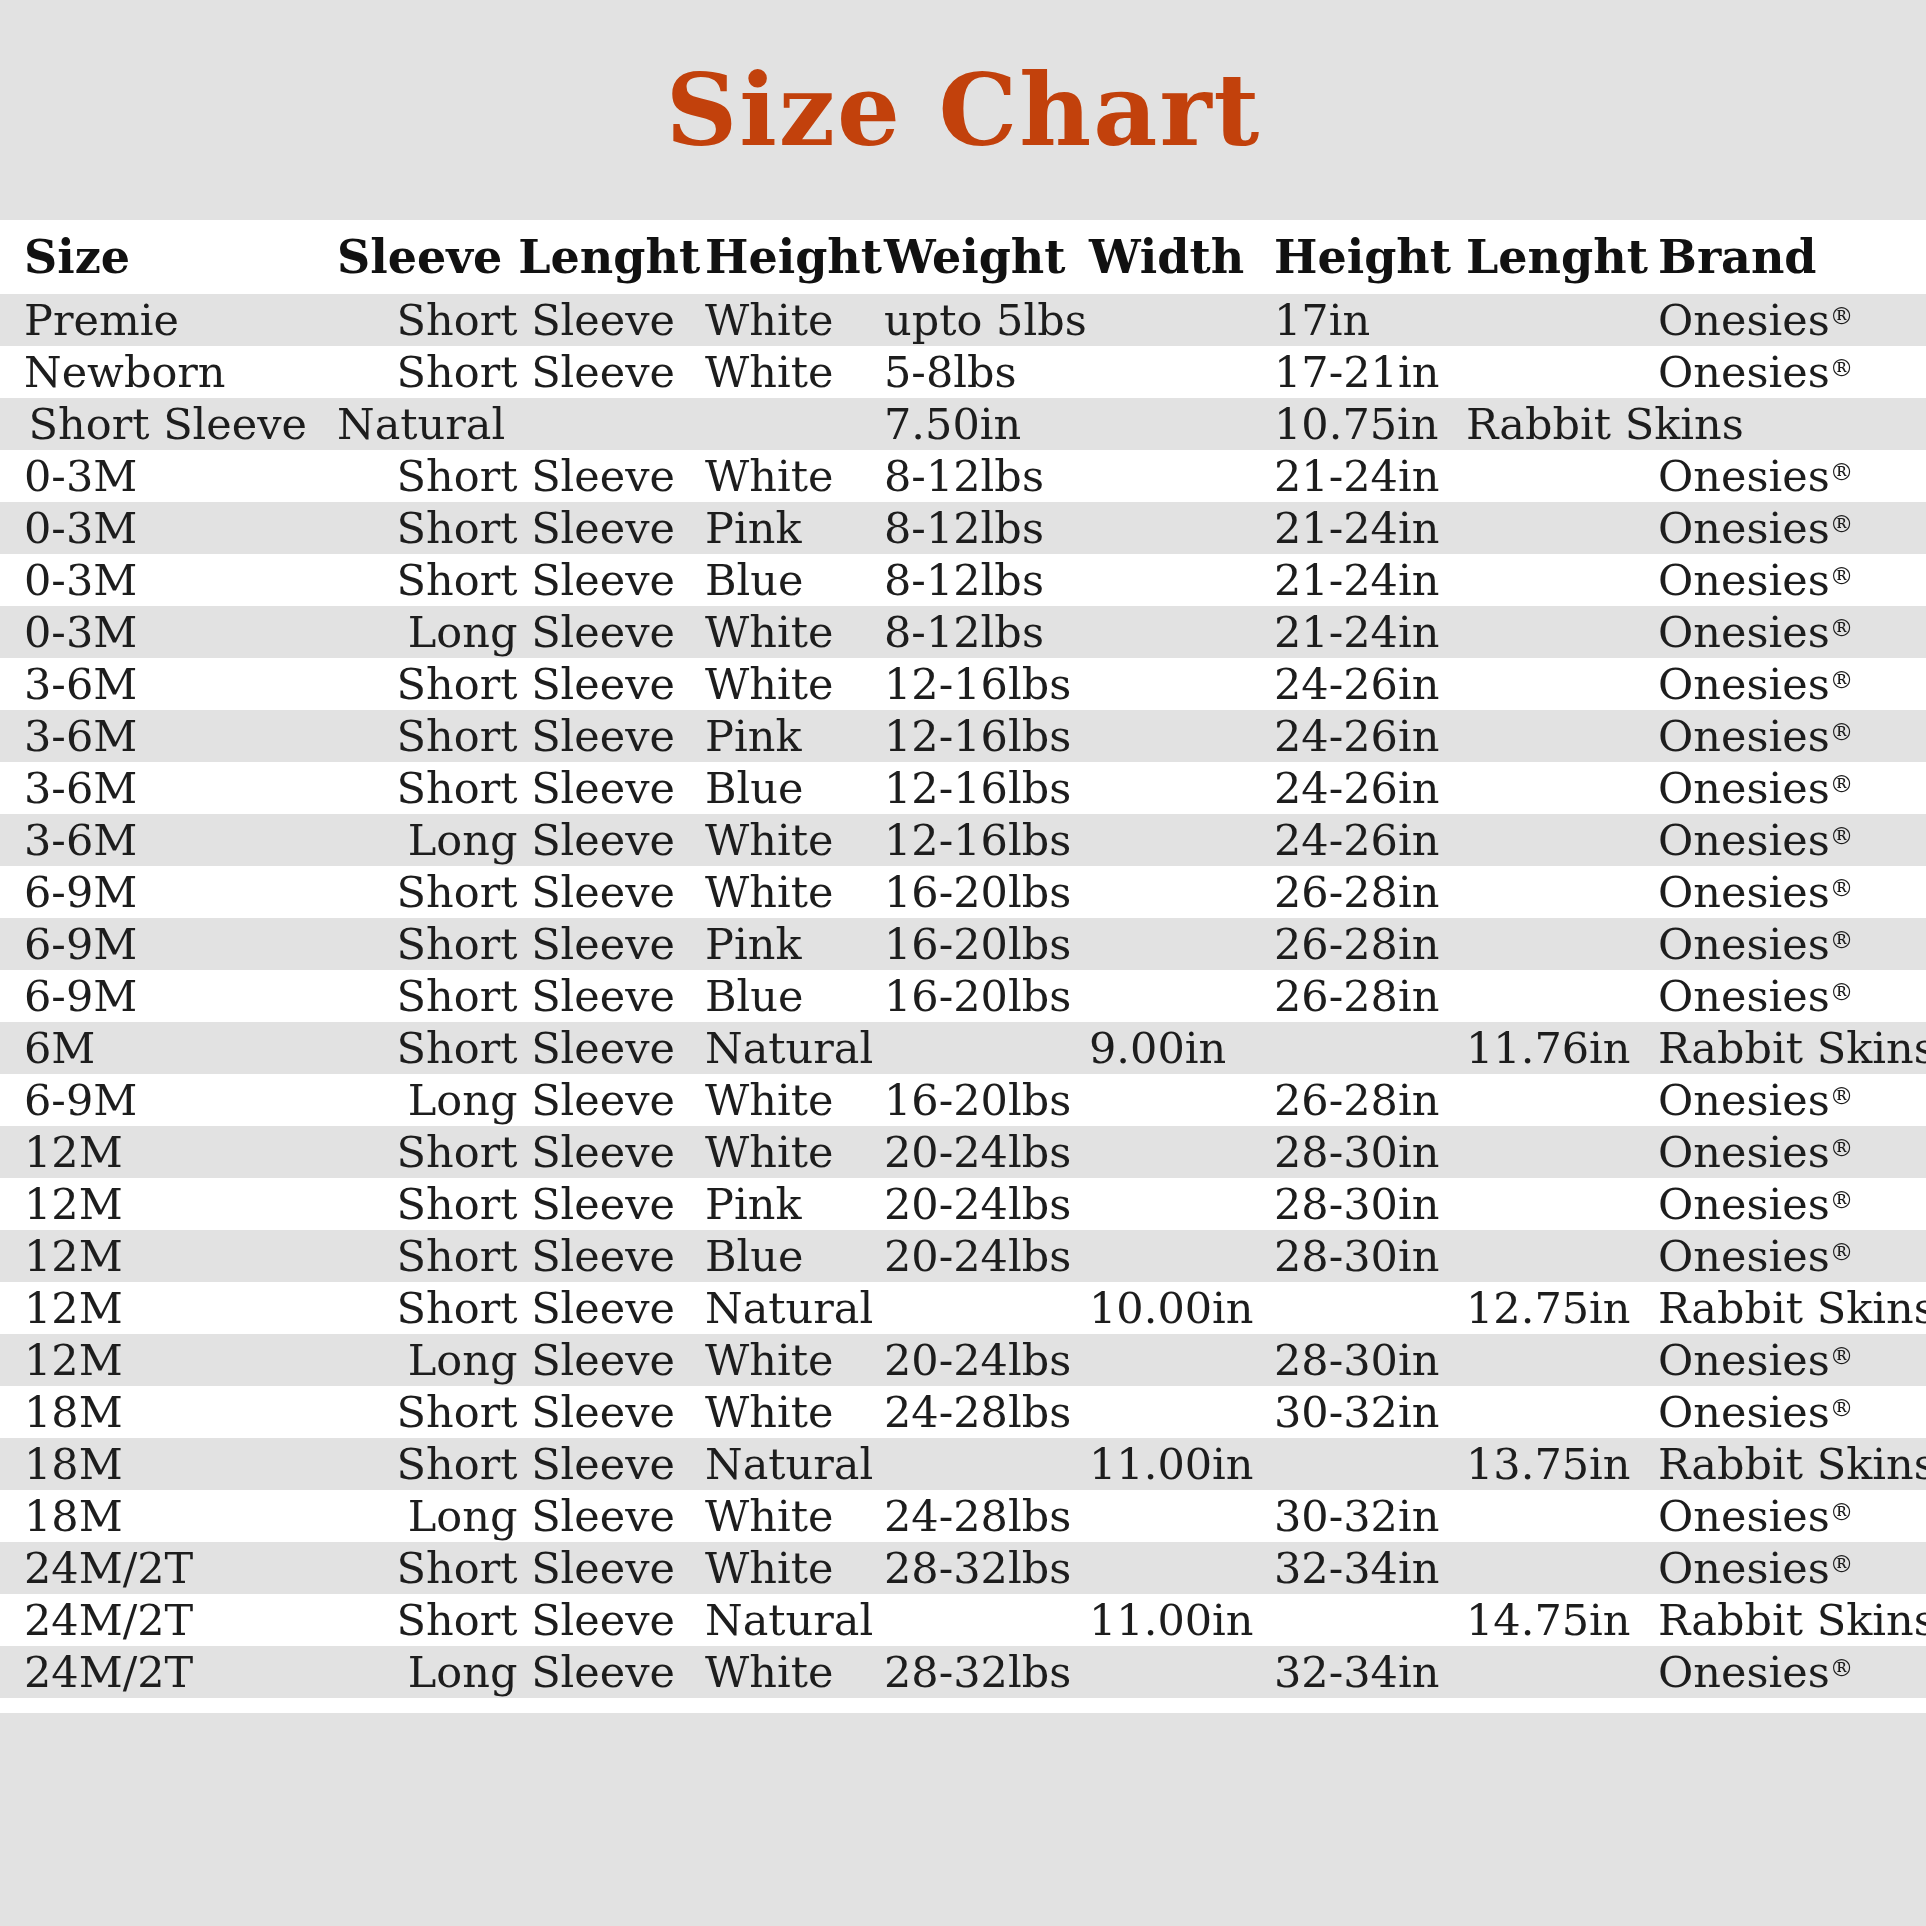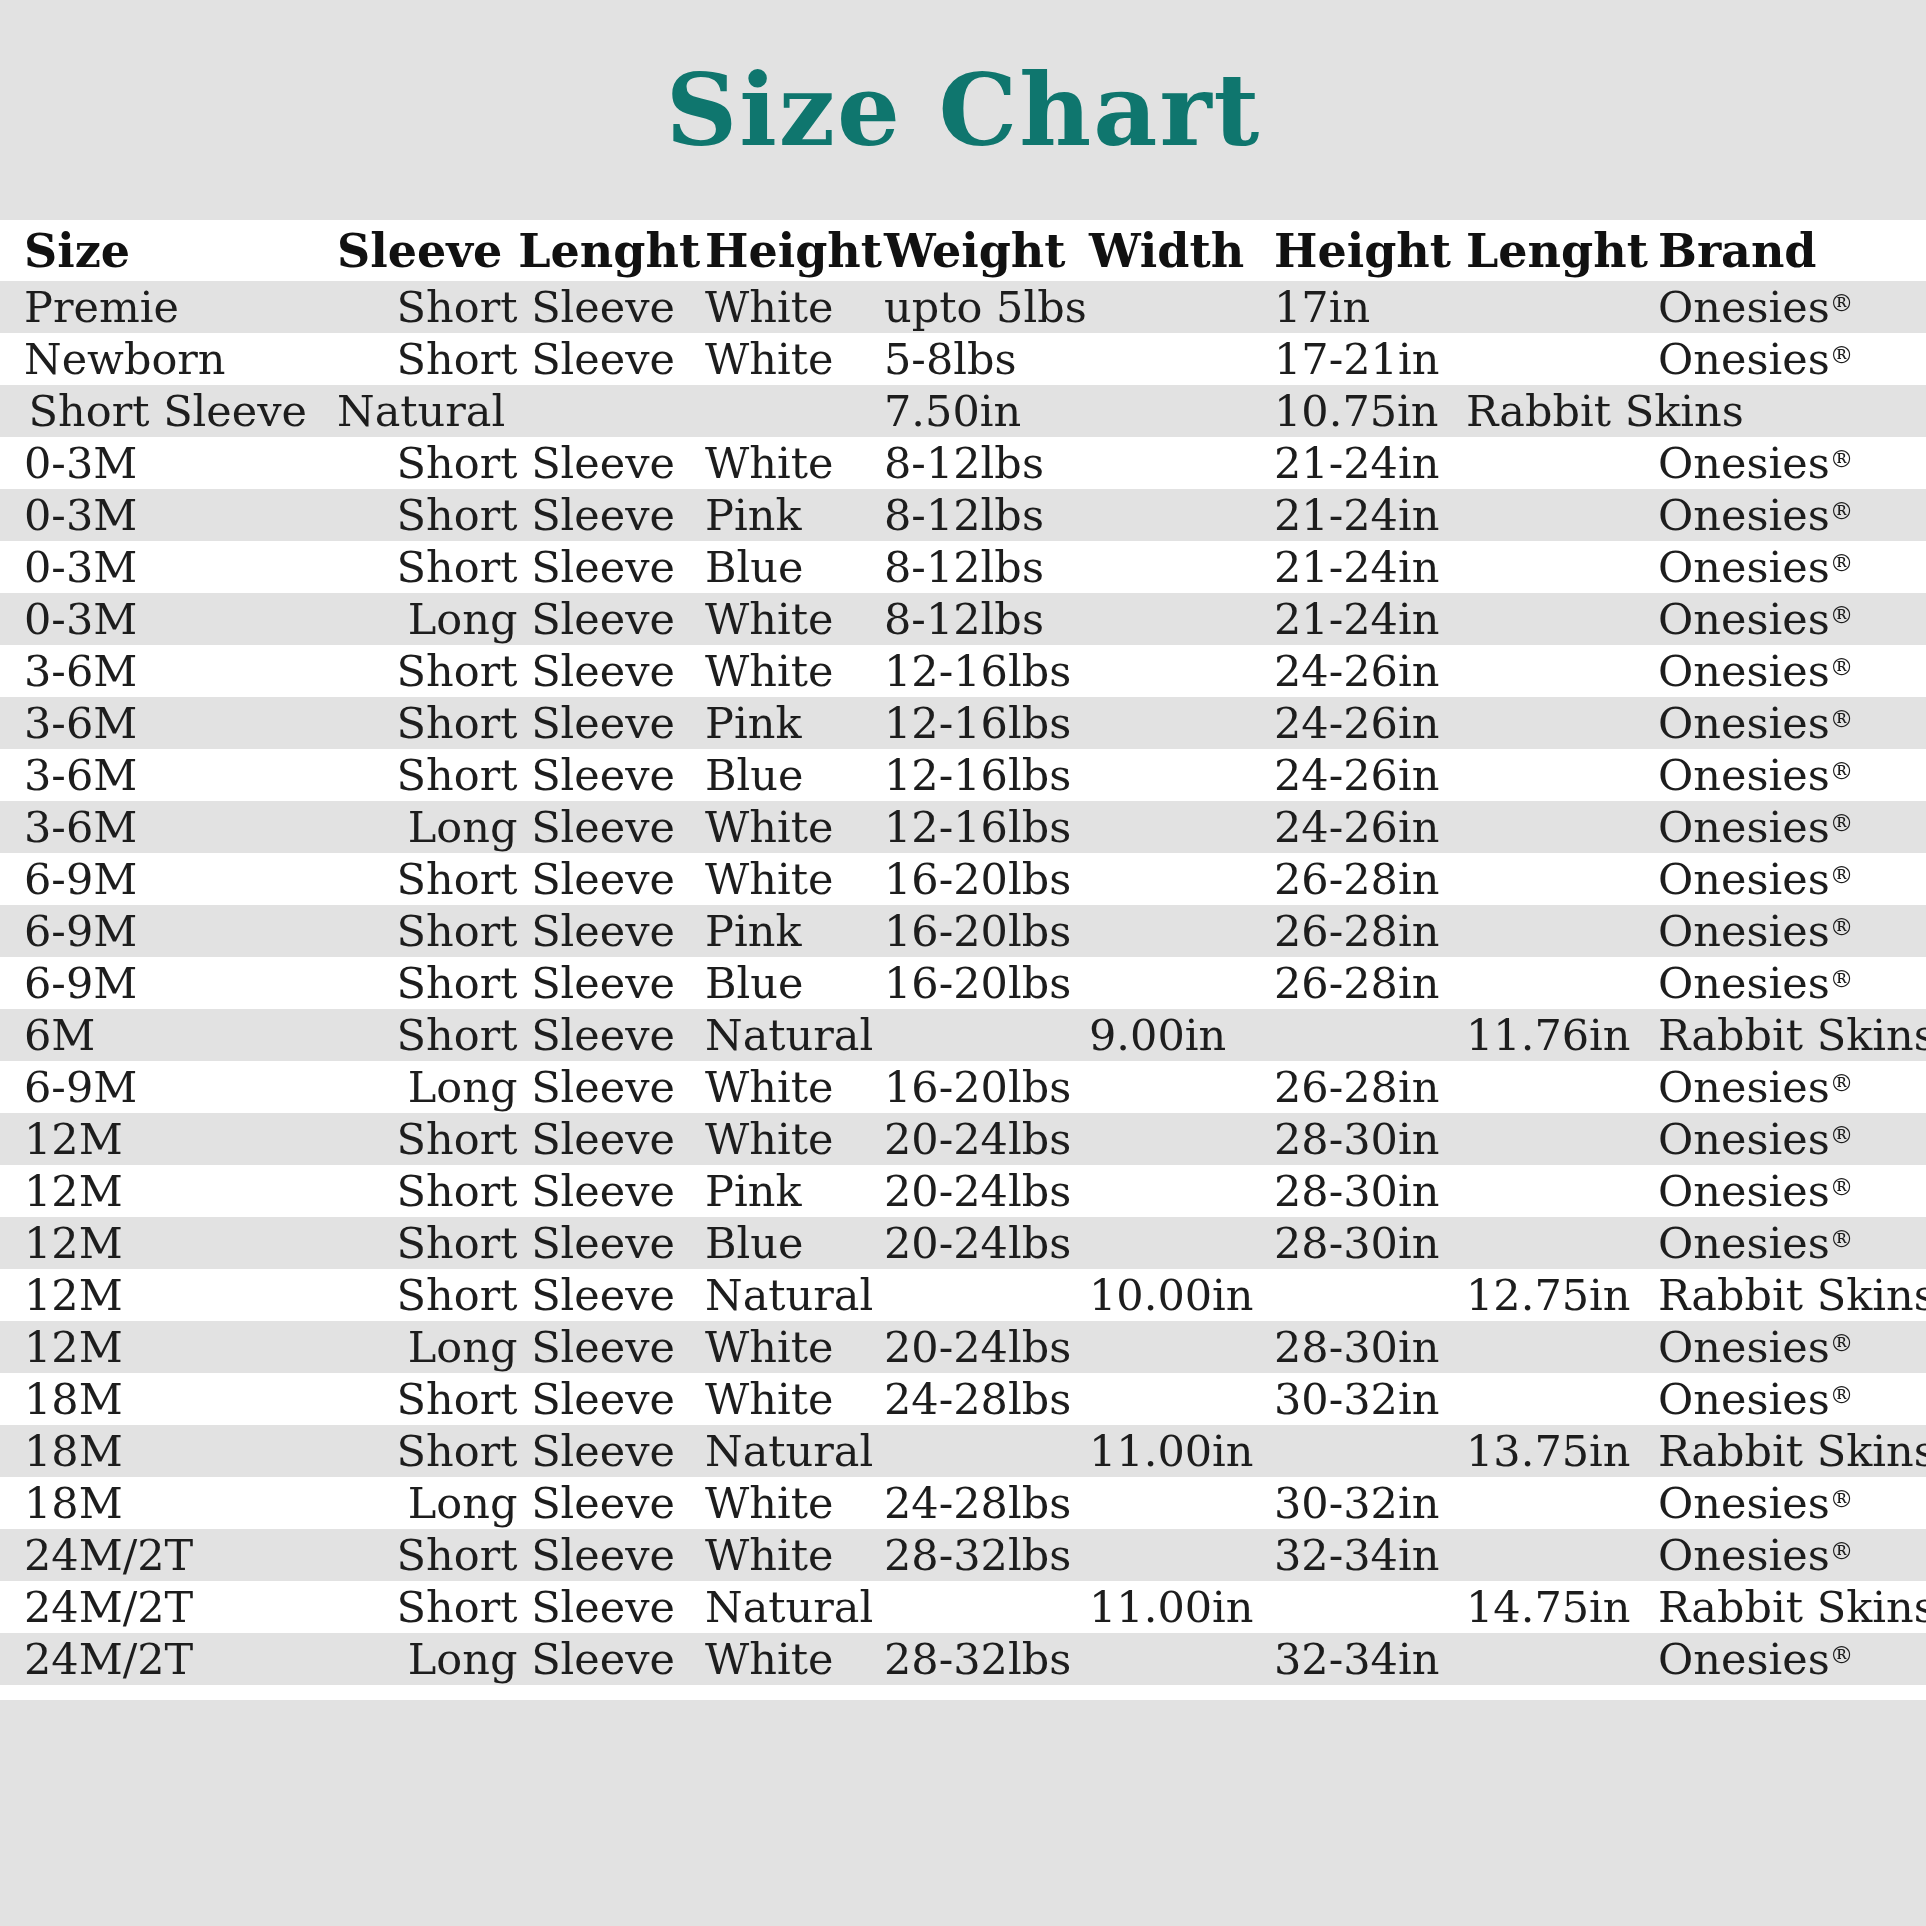--- a/index.html
+++ b/index.html
@@ -19,7 +19,7 @@
   .title {
     font-size: 99px;
     font-weight: 700;
-    color: #0f766e;
+    color: #c2410c;
     letter-spacing: 2px;
   }
   .grid-row {

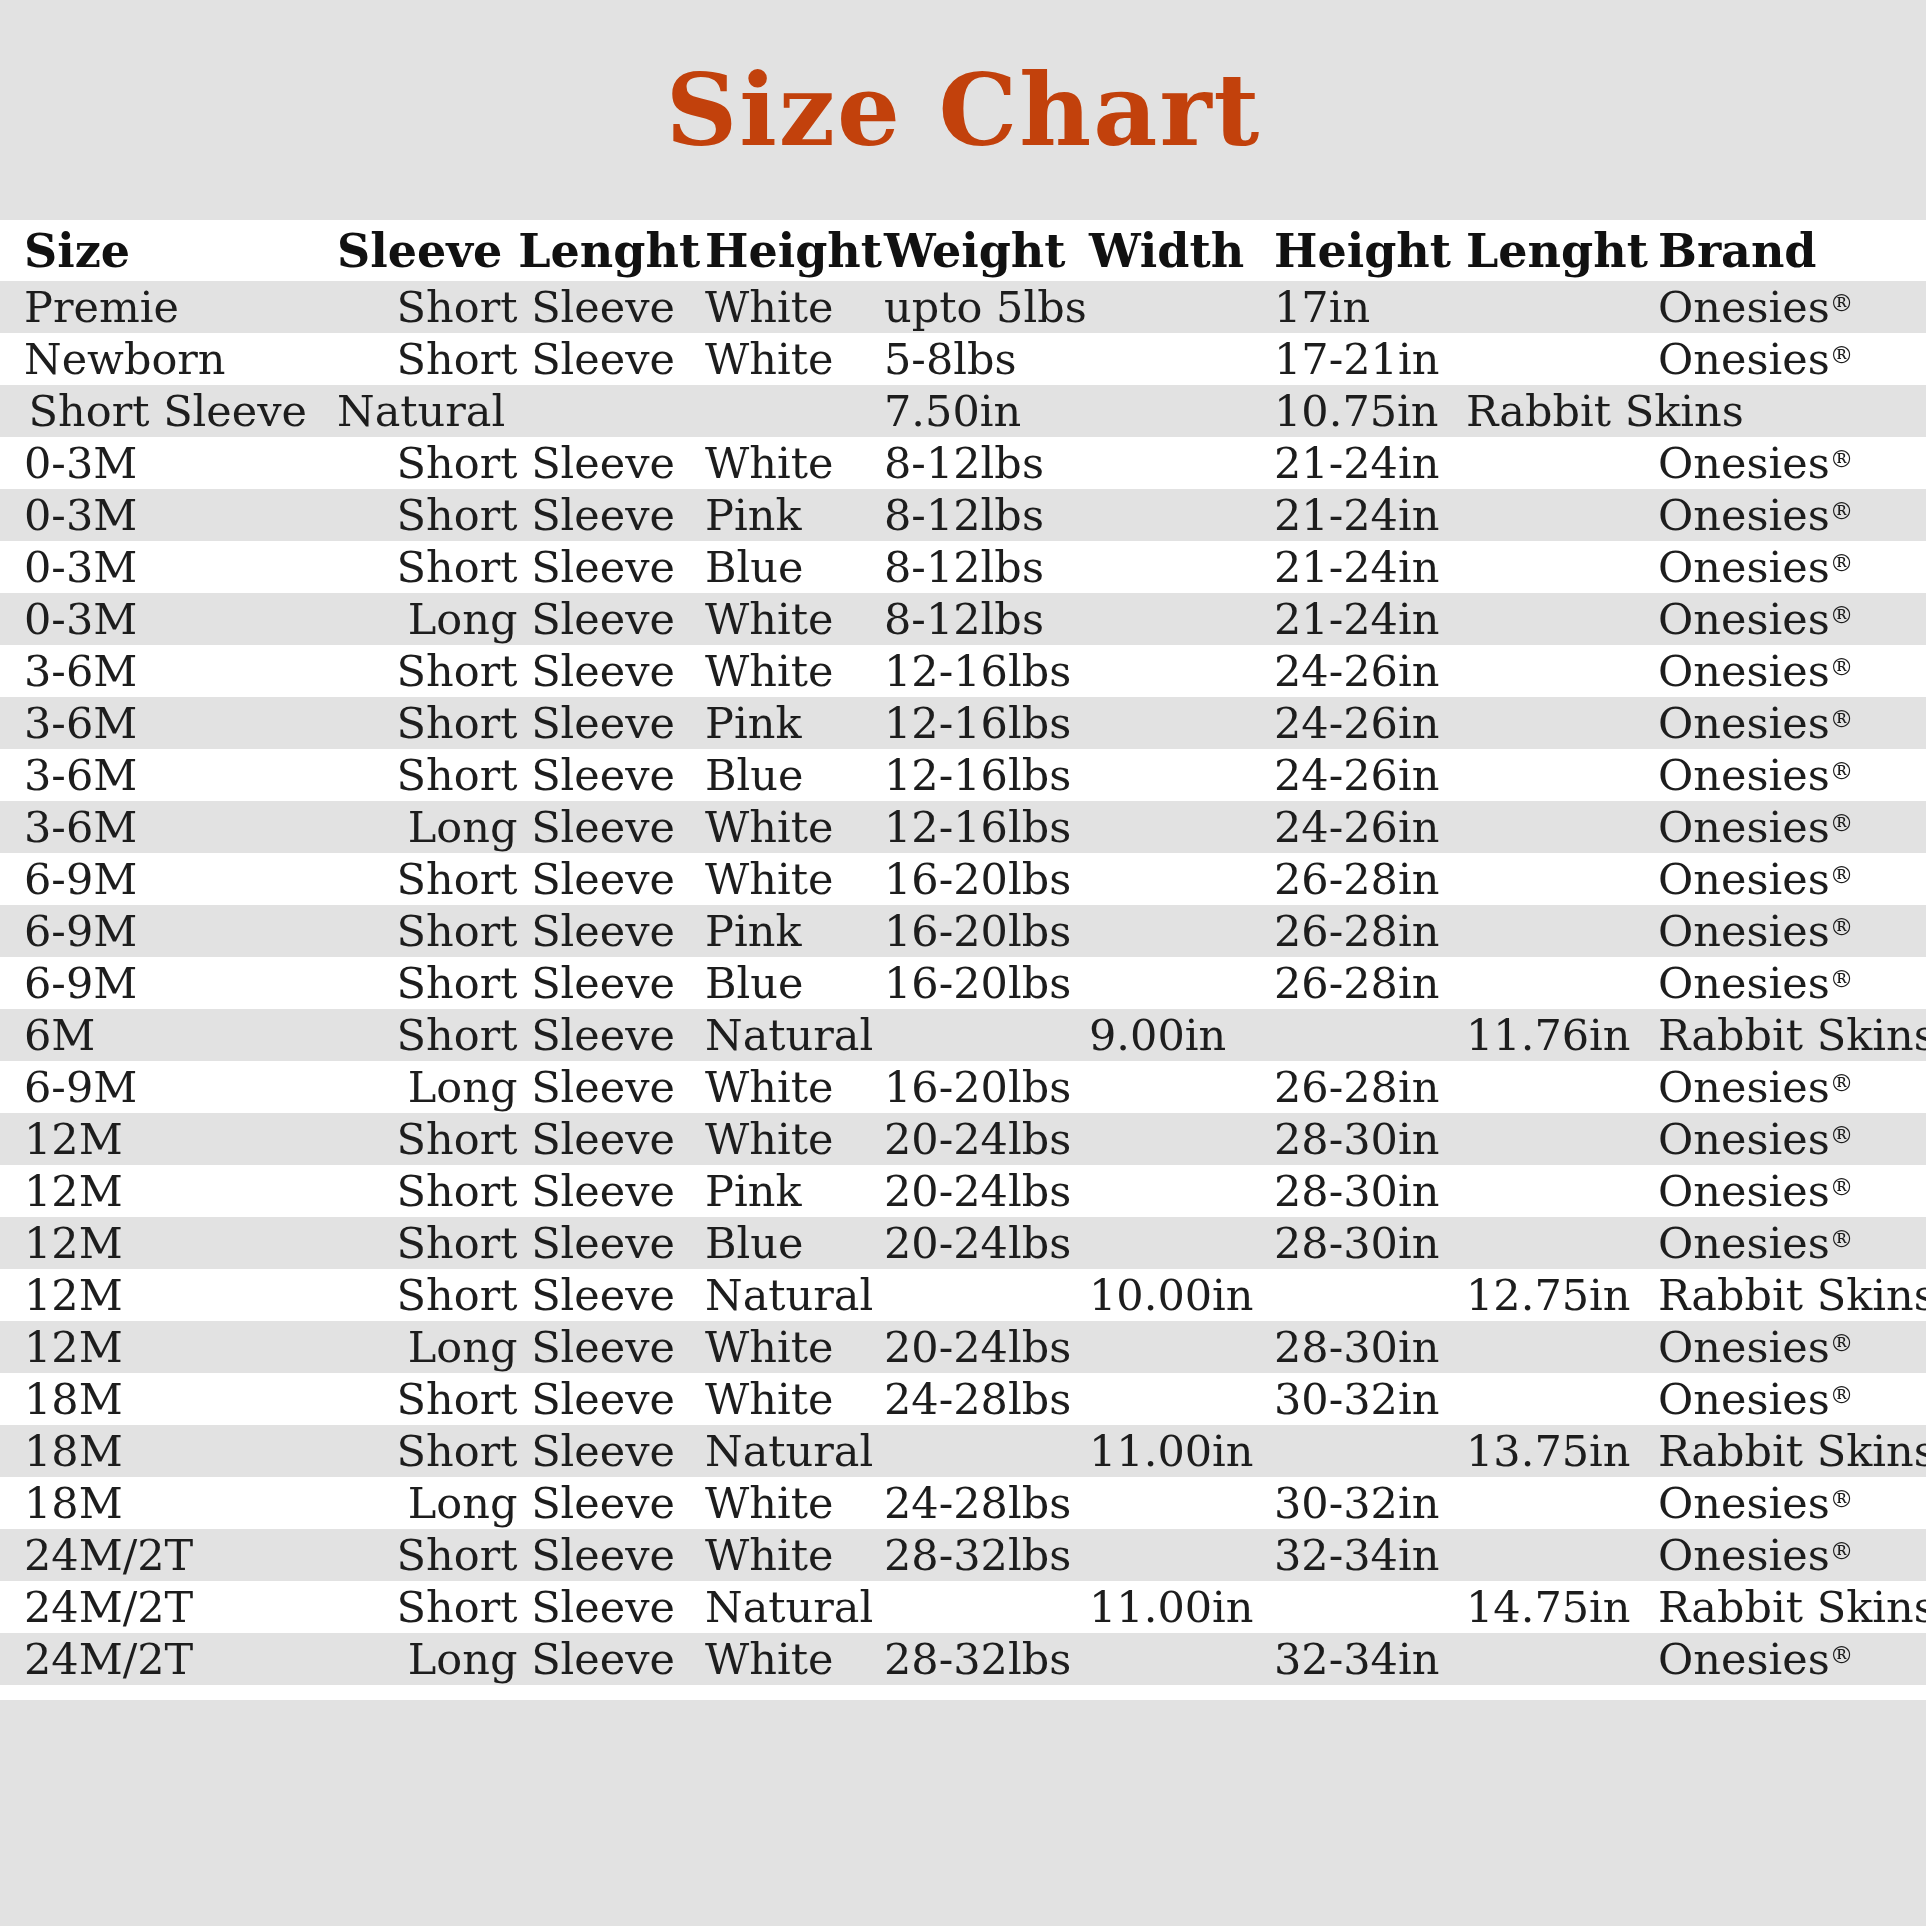--- a/index.html
+++ b/index.html
@@ -29,7 +29,7 @@
     align-items: center;
   }
   .header-row {
-    height: 61px;
+    height: 74px;
     background: #ffffff;
     font-weight: 700;
     font-size: 46px;

